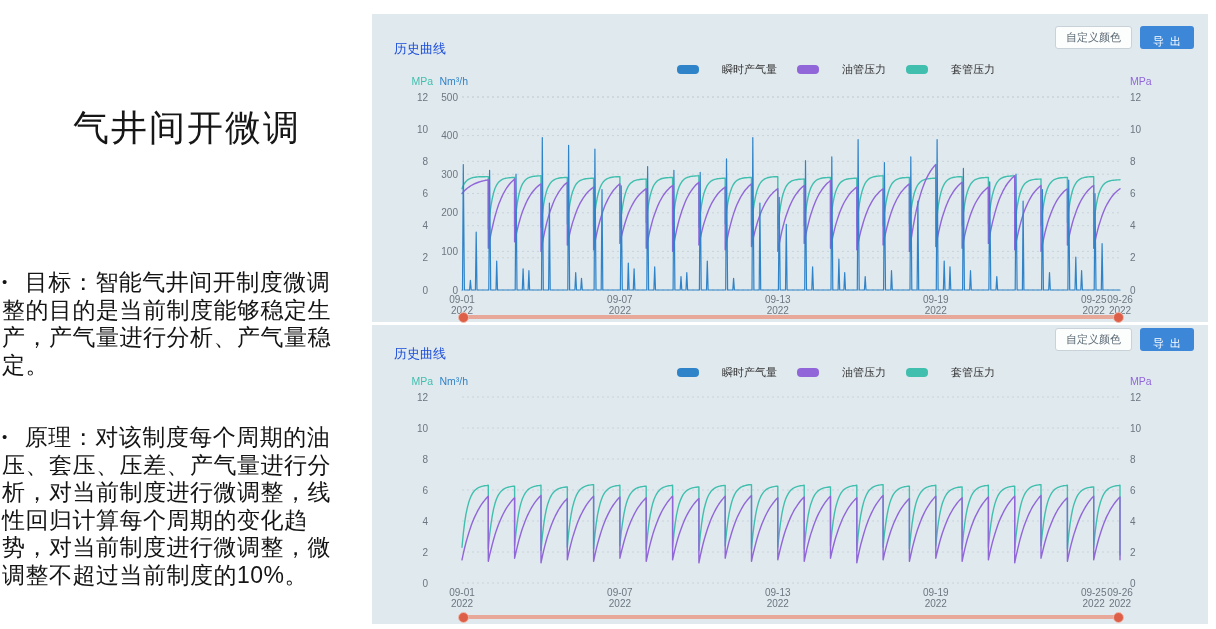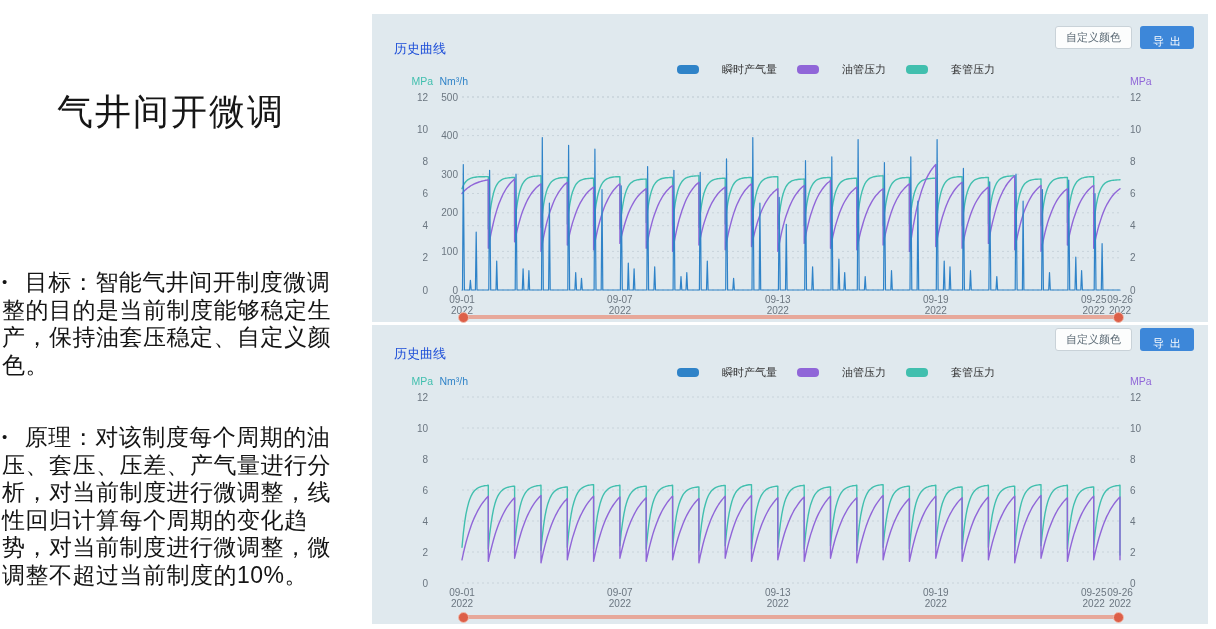--- a/index.html
+++ b/index.html
@@ -7,7 +7,7 @@
        font-family:"Liberation Sans",sans-serif;color:#141414}
   
   .left-col{position:absolute;left:0;top:0;width:362px;height:629px}
-  .slide-title{position:absolute;left:0;top:90px;width:342px;margin:0;text-align:center;
+  .slide-title{position:absolute;left:0;top:90px;width:342px;margin:16px;text-align:center;
        font-family:"Liberation Serif",serif;font-weight:400;font-size:36px;line-height:45px;
        letter-spacing:2px;color:#161616}
   .bullet{position:absolute;left:2px;width:334px;font-size:23px;line-height:27.5px;

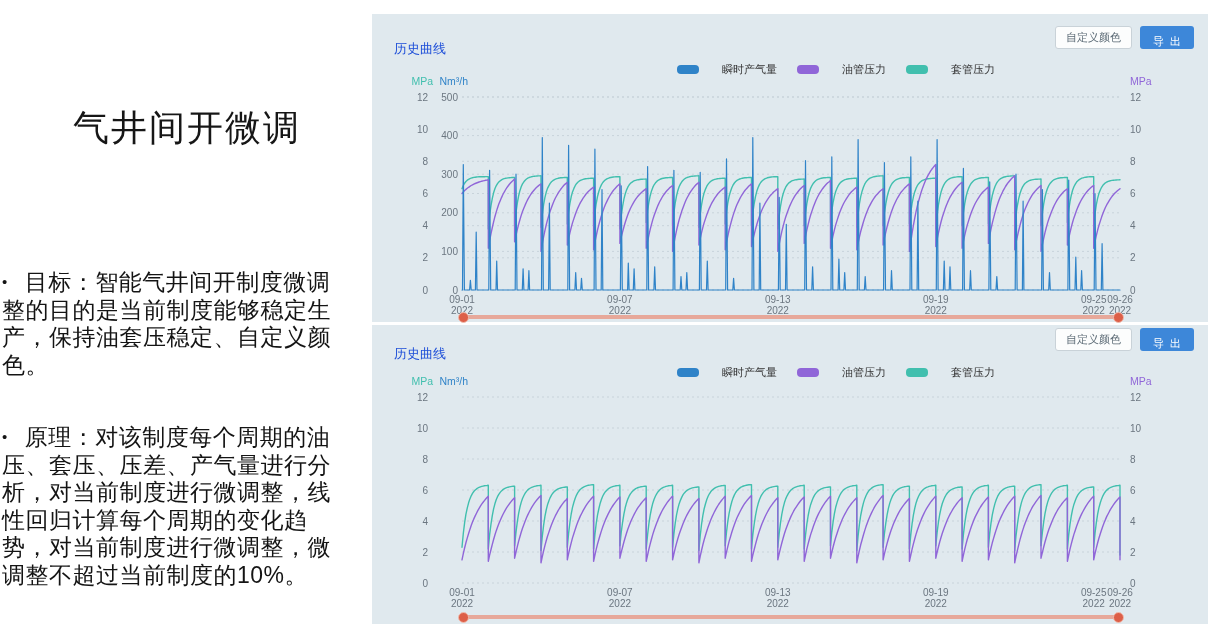--- a/index.html
+++ b/index.html
@@ -62,7 +62,7 @@
     <span>气井间开微调</span><br>
   </h1>
   <div class="bullet bullet-goal">
-    <span class="dot">•</span><b>目标：</b><span>智能气井间开制度微调整的目的是当前制度能够稳定生产，保持油套压稳定、自定义颜色。</span>
+    <span class="dot">•</span><b>目标：</b><span>智能气井间开制度微调整的目的是当前制度能够稳定生产，产气量进行分析、产气量稳定。</span>
   </div>
   <div class="bullet bullet-principle">
     <span class="dot">•</span><b>原理：</b><span>对该制度每个周期的油压、套压、压差、产气量进行分析，对当前制度进行微调整，线性回归计算每个周期的变化趋势，对当前制度进行微调整，微调整不超过当前制度的10%。</span>

